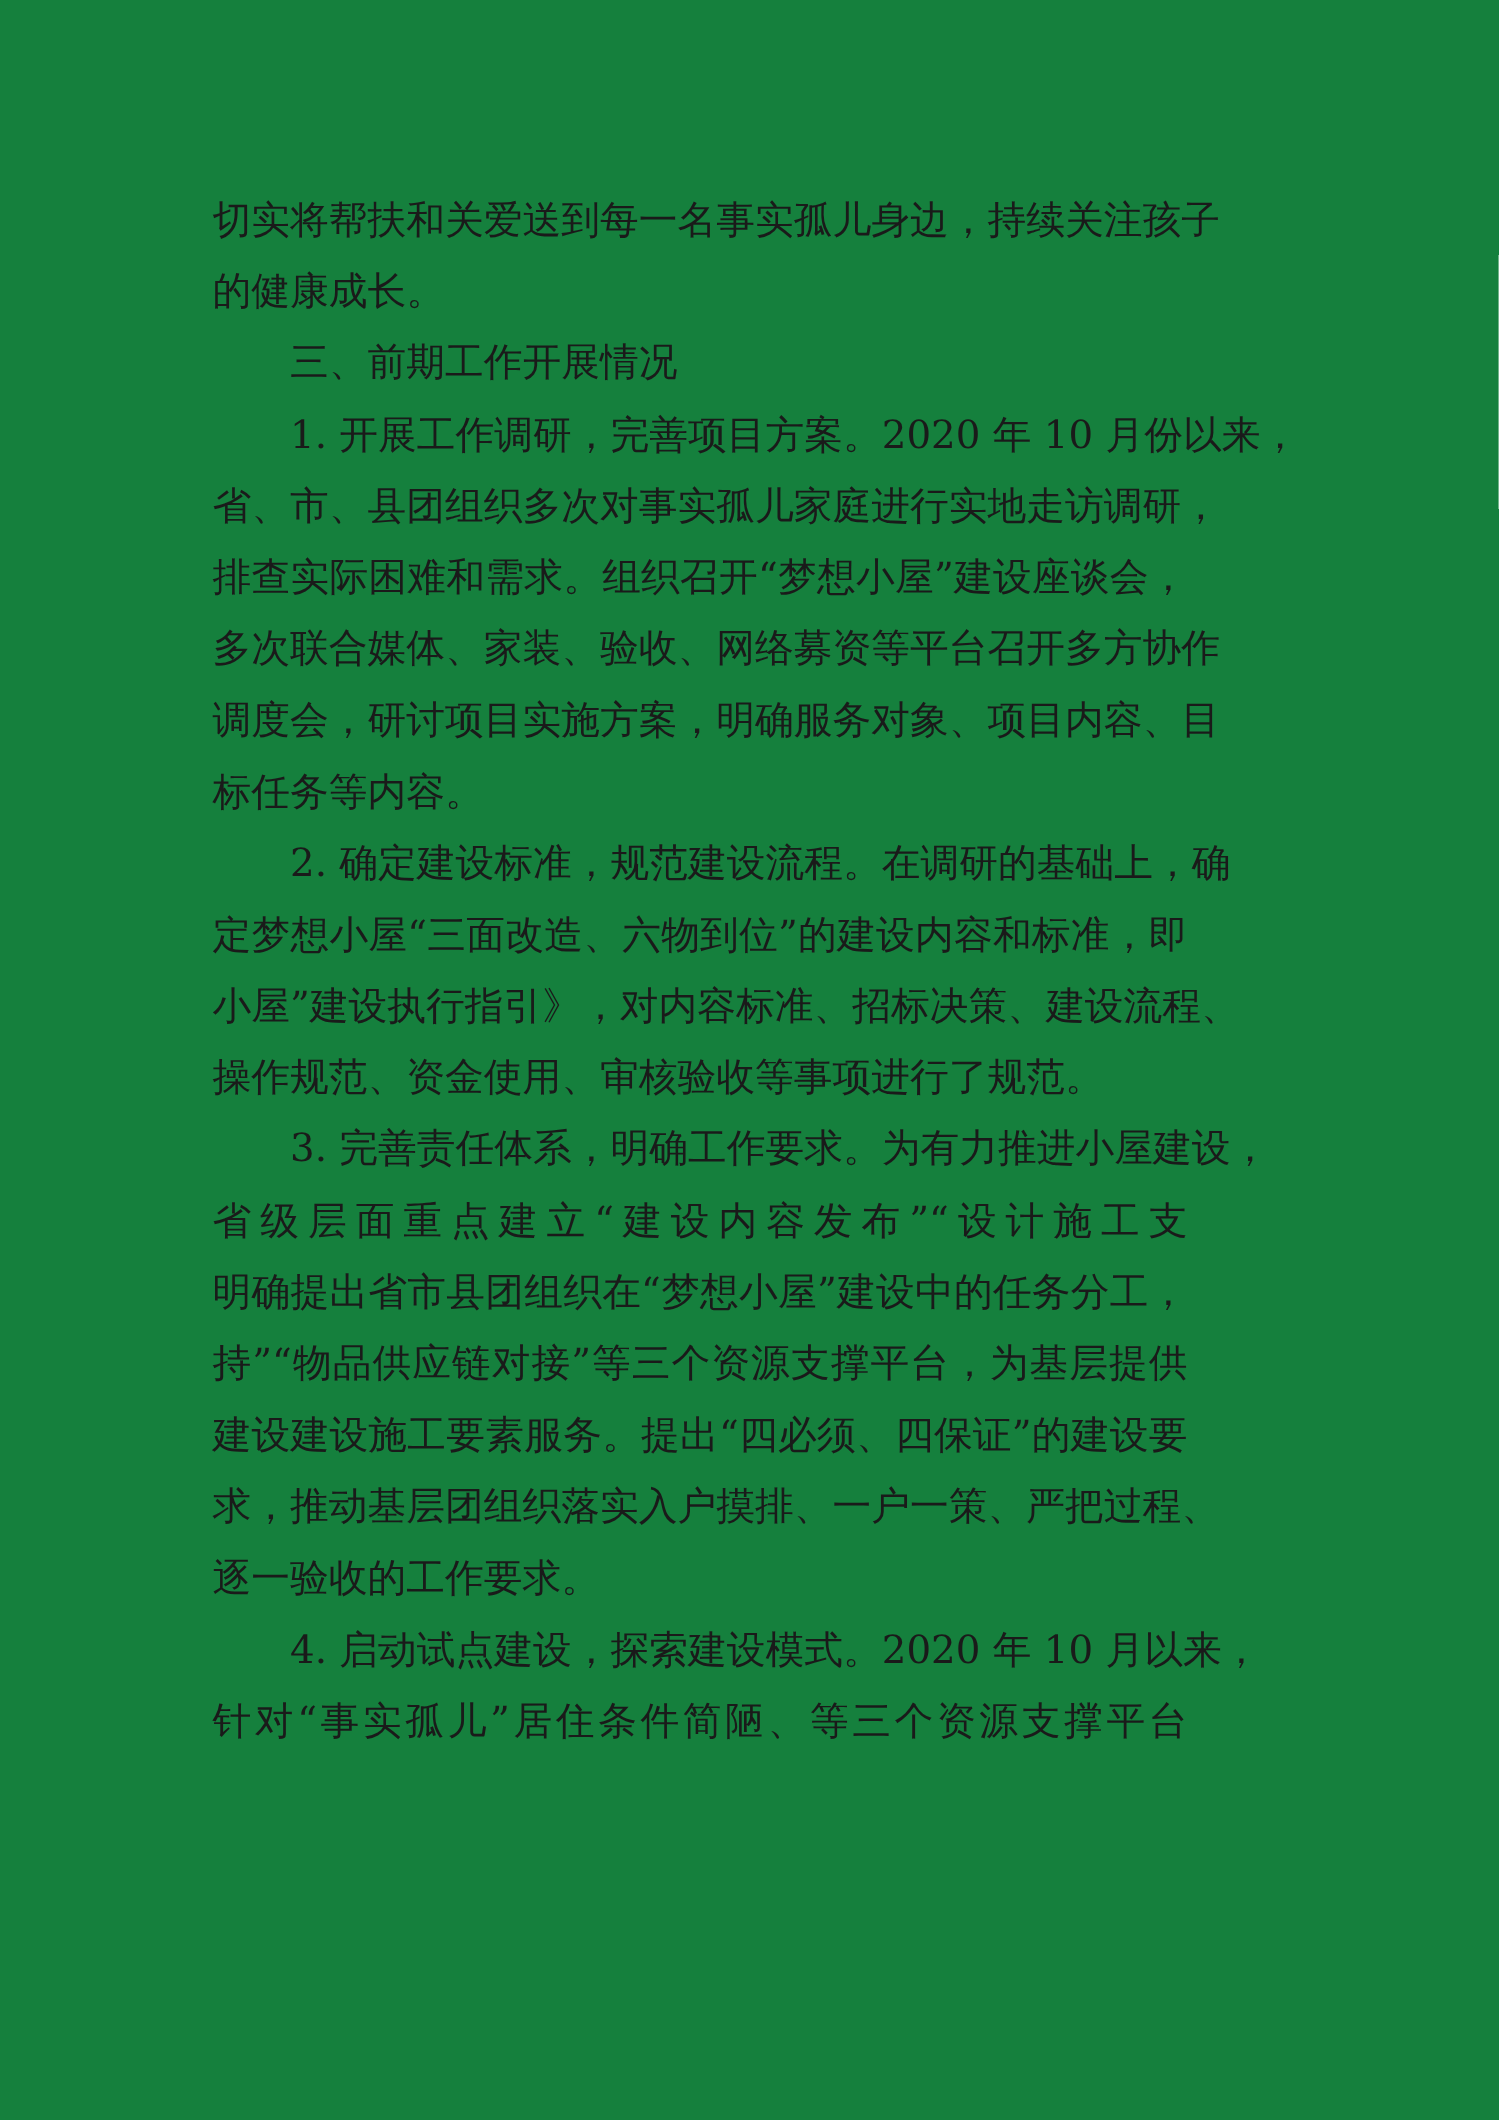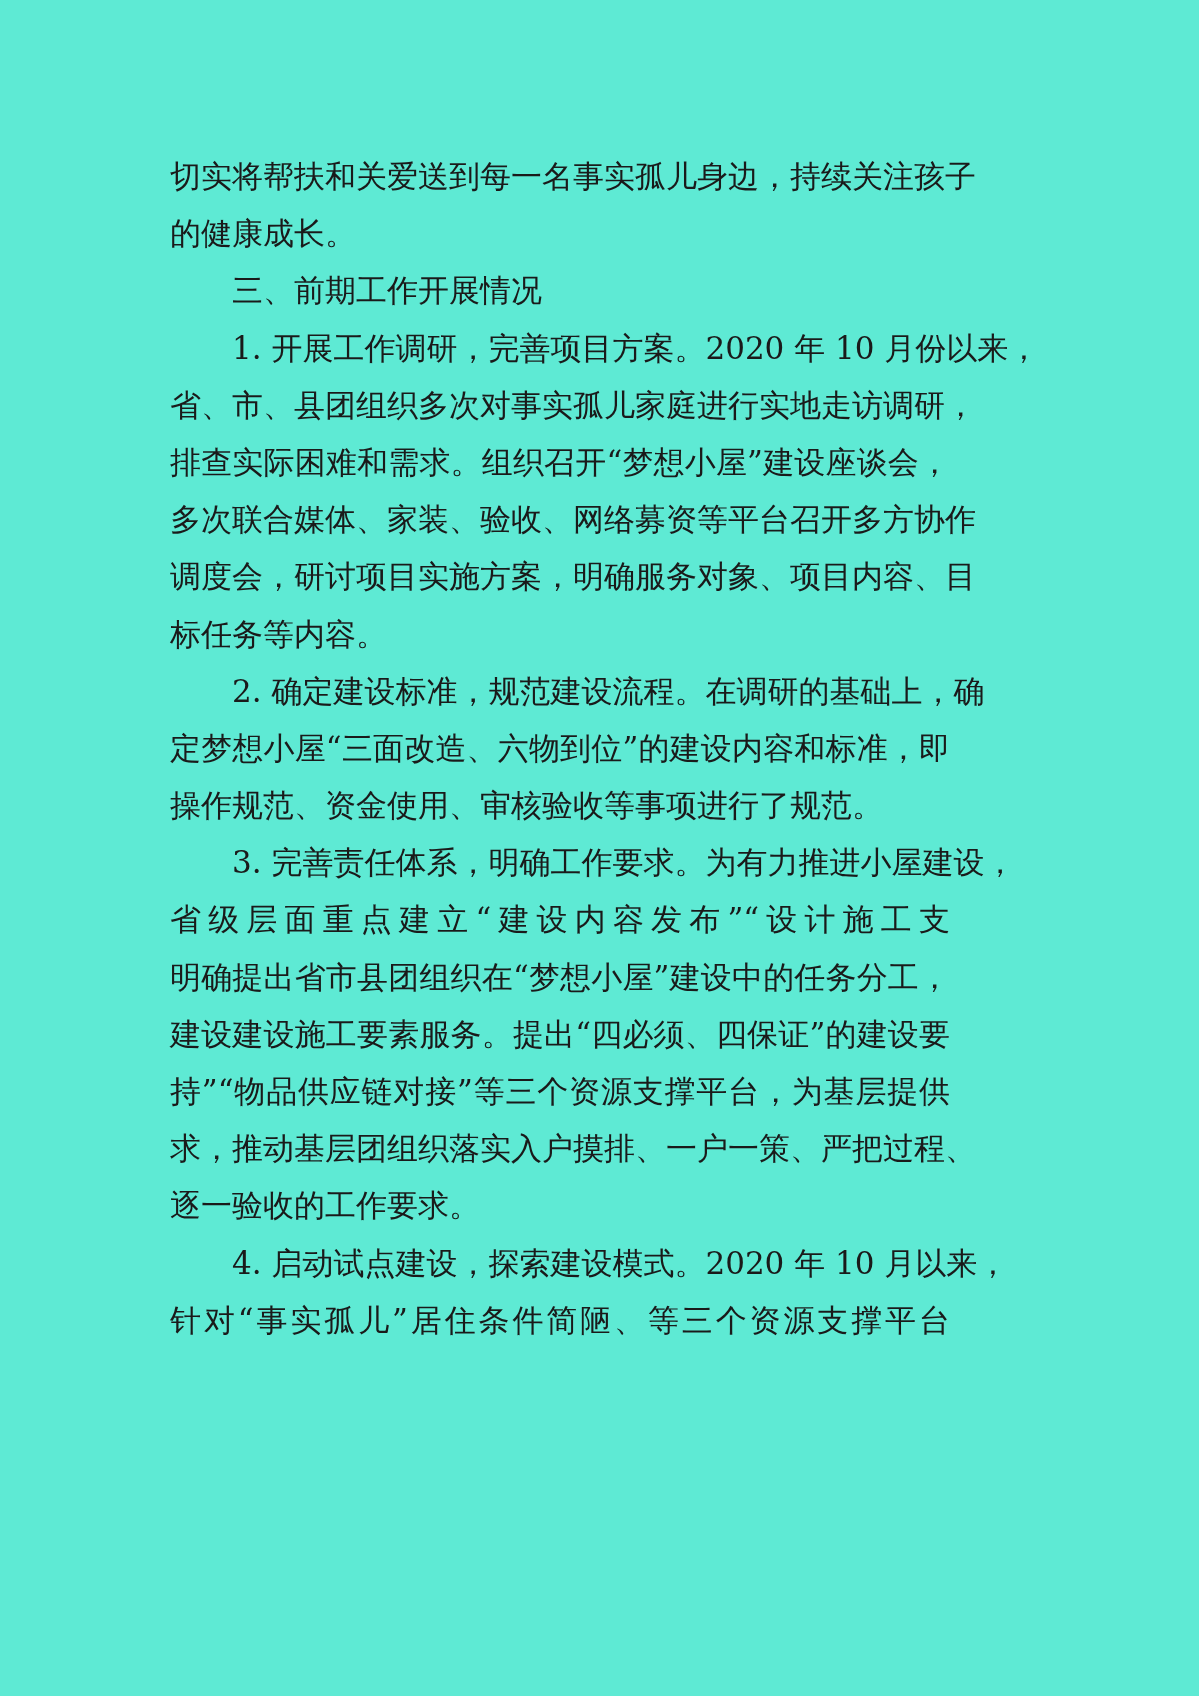--- a/index.html
+++ b/index.html
@@ -21,7 +21,7 @@
     top: 0;
     width: 1199px;
     height: 1696px;
-    background: #5eead4;
+    background: #15803d;
   }
   .content {
     position: absolute;

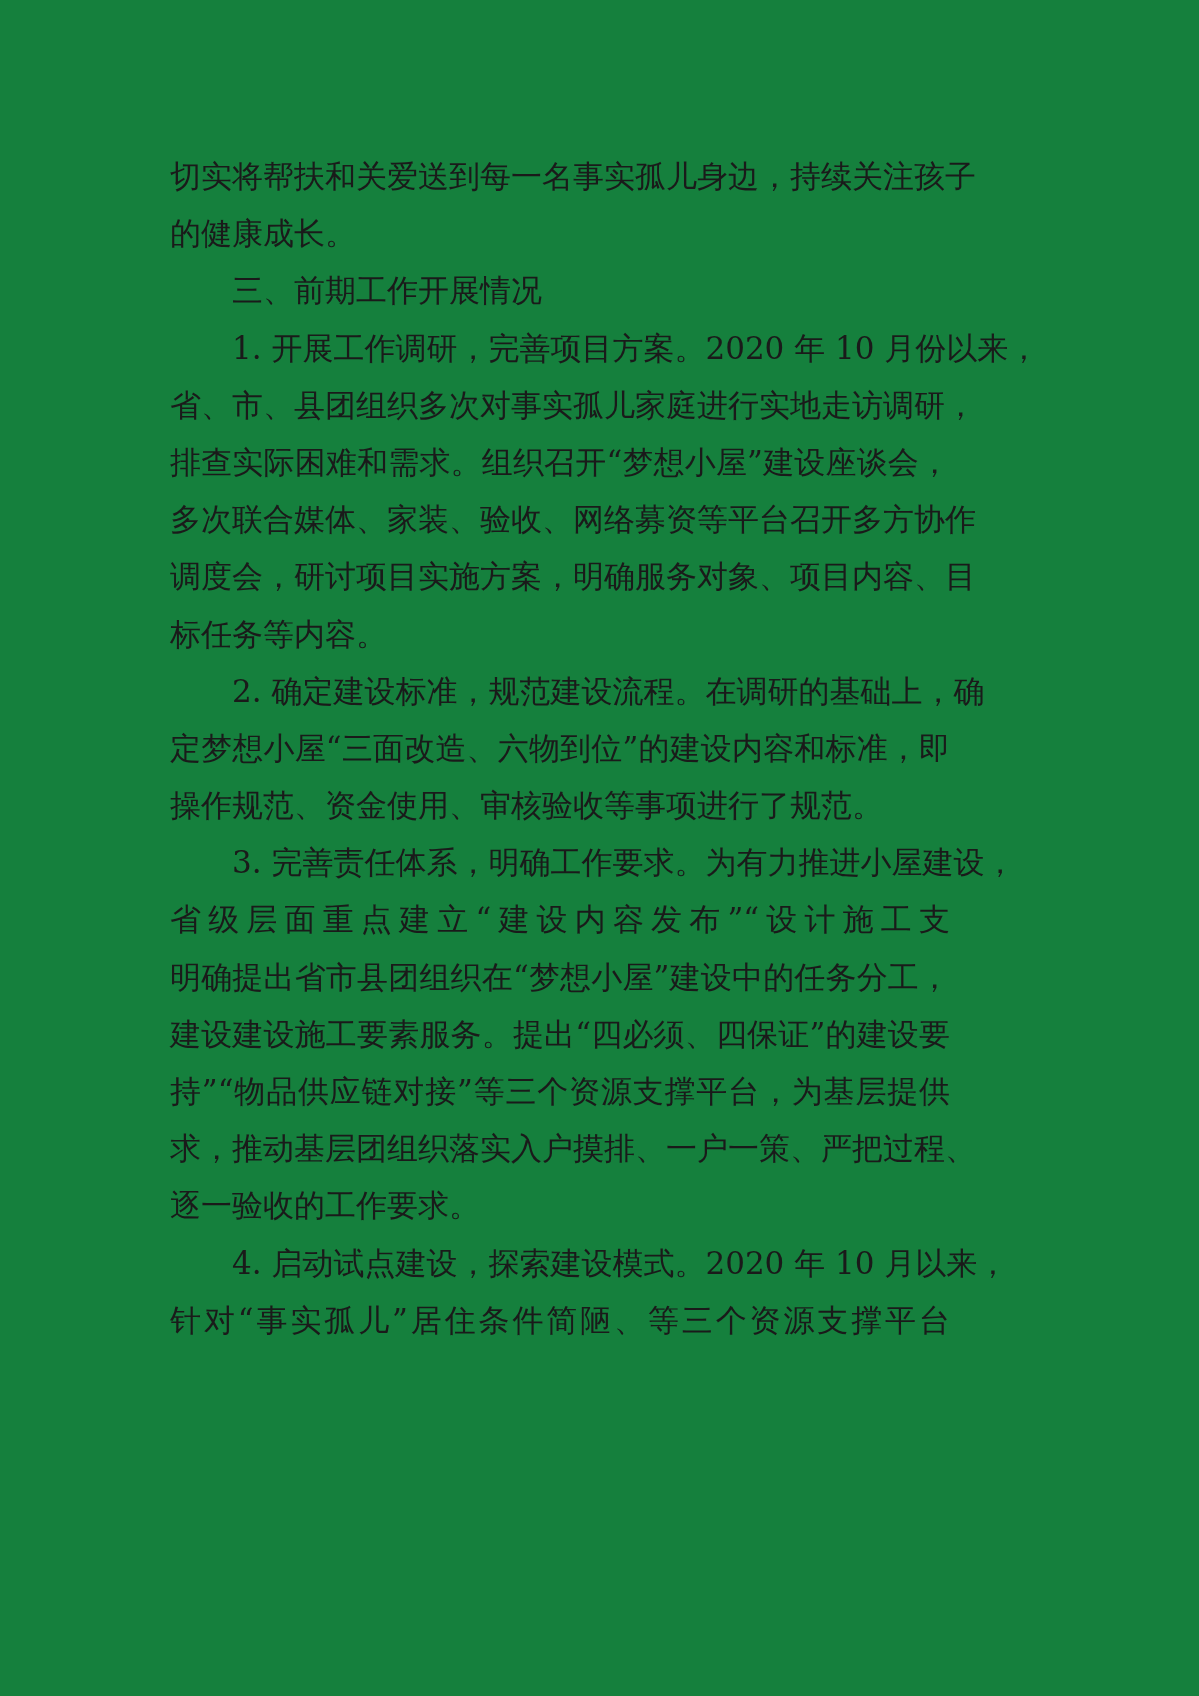--- a/index.html
+++ b/index.html
@@ -72,6 +72,7 @@
     <div>
       <div class="line indent">2. 确定建设标准，规范建设流程。在调研的基础上，确</div>
       <div class="line">定梦想小屋“三面改造、六物到位”的建设内容和标准，即</div>
+      <div class="line">小屋”建设执行指引》，对内容标准、招标决策、建设流程、</div>
       <div class="line last">操作规范、资金使用、审核验收等事项进行了规范。</div>
     </div>
 

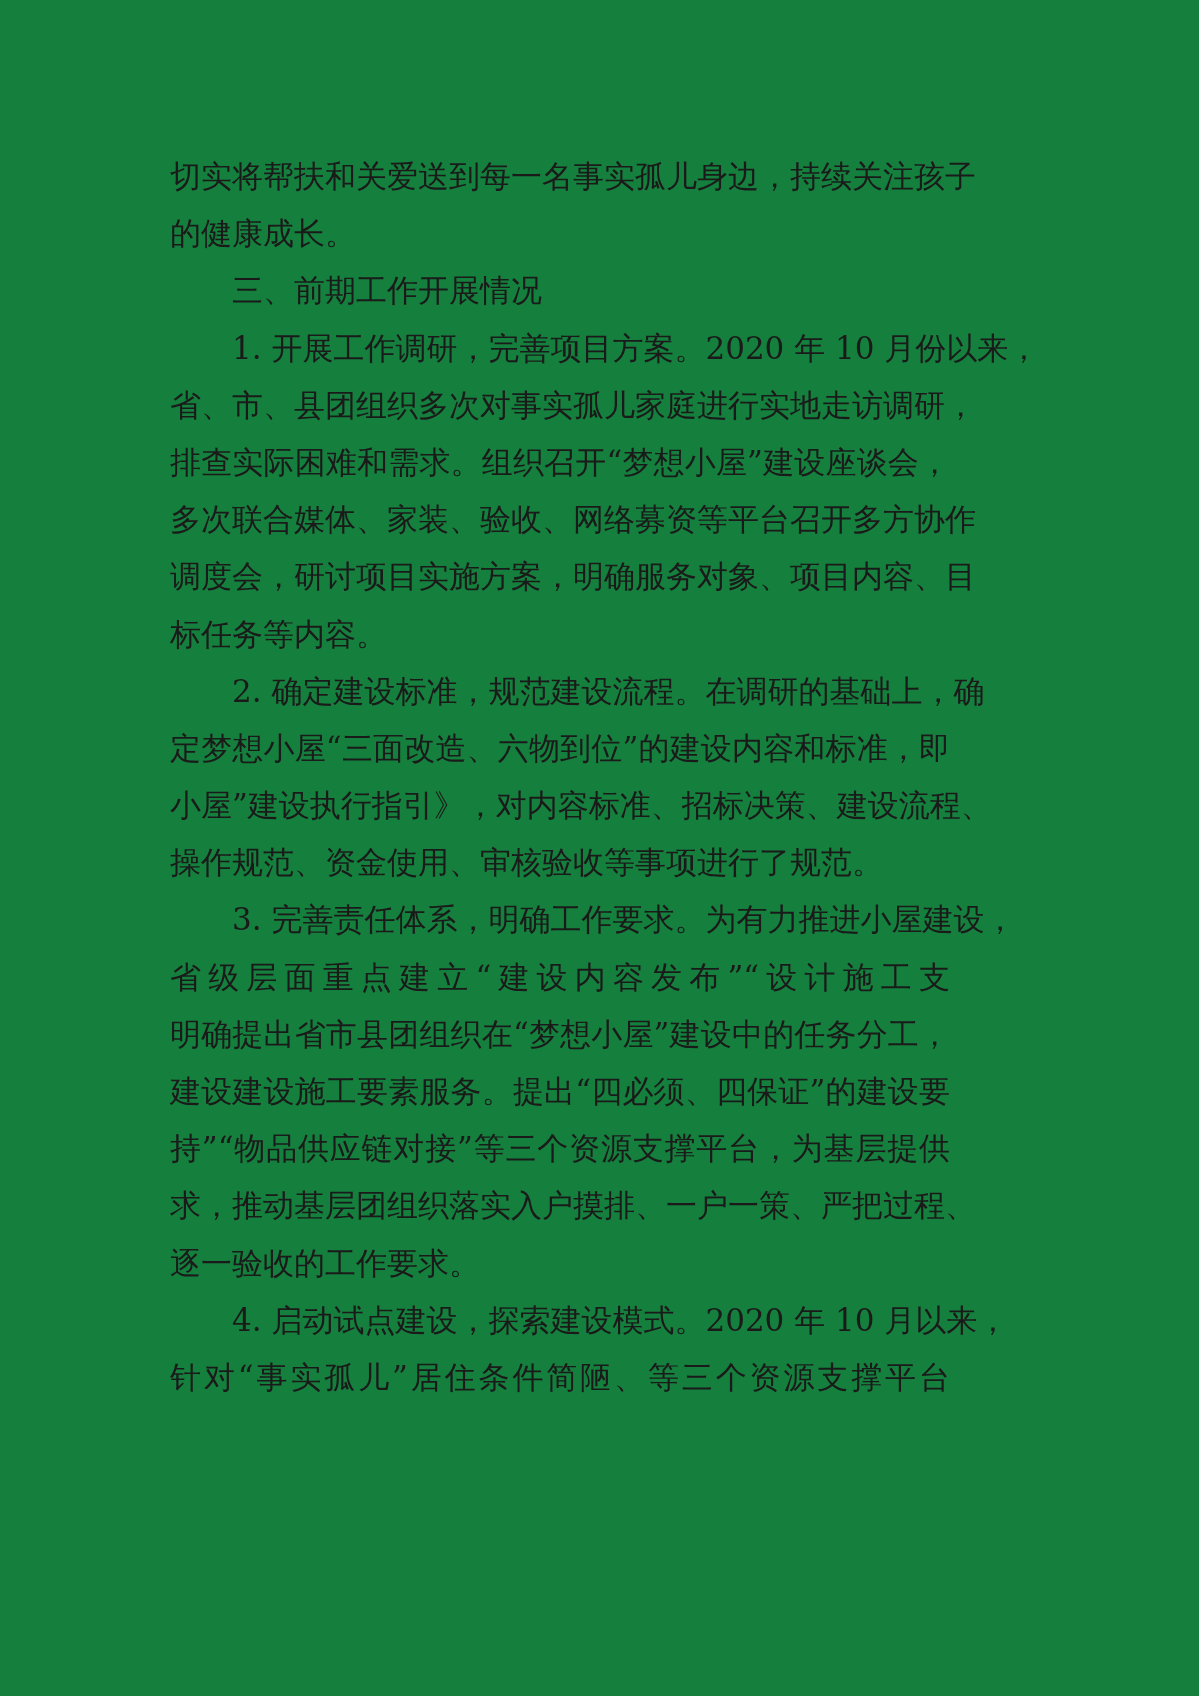--- a/index.html
+++ b/index.html
@@ -80,8 +80,8 @@
       <div class="line indent">3. 完善责任体系，明确工作要求。为有力推进小屋建设，</div>
       <div class="line">省级层面重点建立“建设内容发布”“设计施工支</div>
       <div class="line">明确提出省市县团组织在“梦想小屋”建设中的任务分工，</div>
+      <div class="line">持”“物品供应链对接”等三个资源支撑平台，为基层提供</div>
       <div class="line">建设建设施工要素服务。提出“四必须、四保证”的建设要</div>
-      <div class="line">持”“物品供应链对接”等三个资源支撑平台，为基层提供</div>
       <div class="line">求，推动基层团组织落实入户摸排、一户一策、严把过程、</div>
       <div class="line last">逐一验收的工作要求。</div>
     </div>

